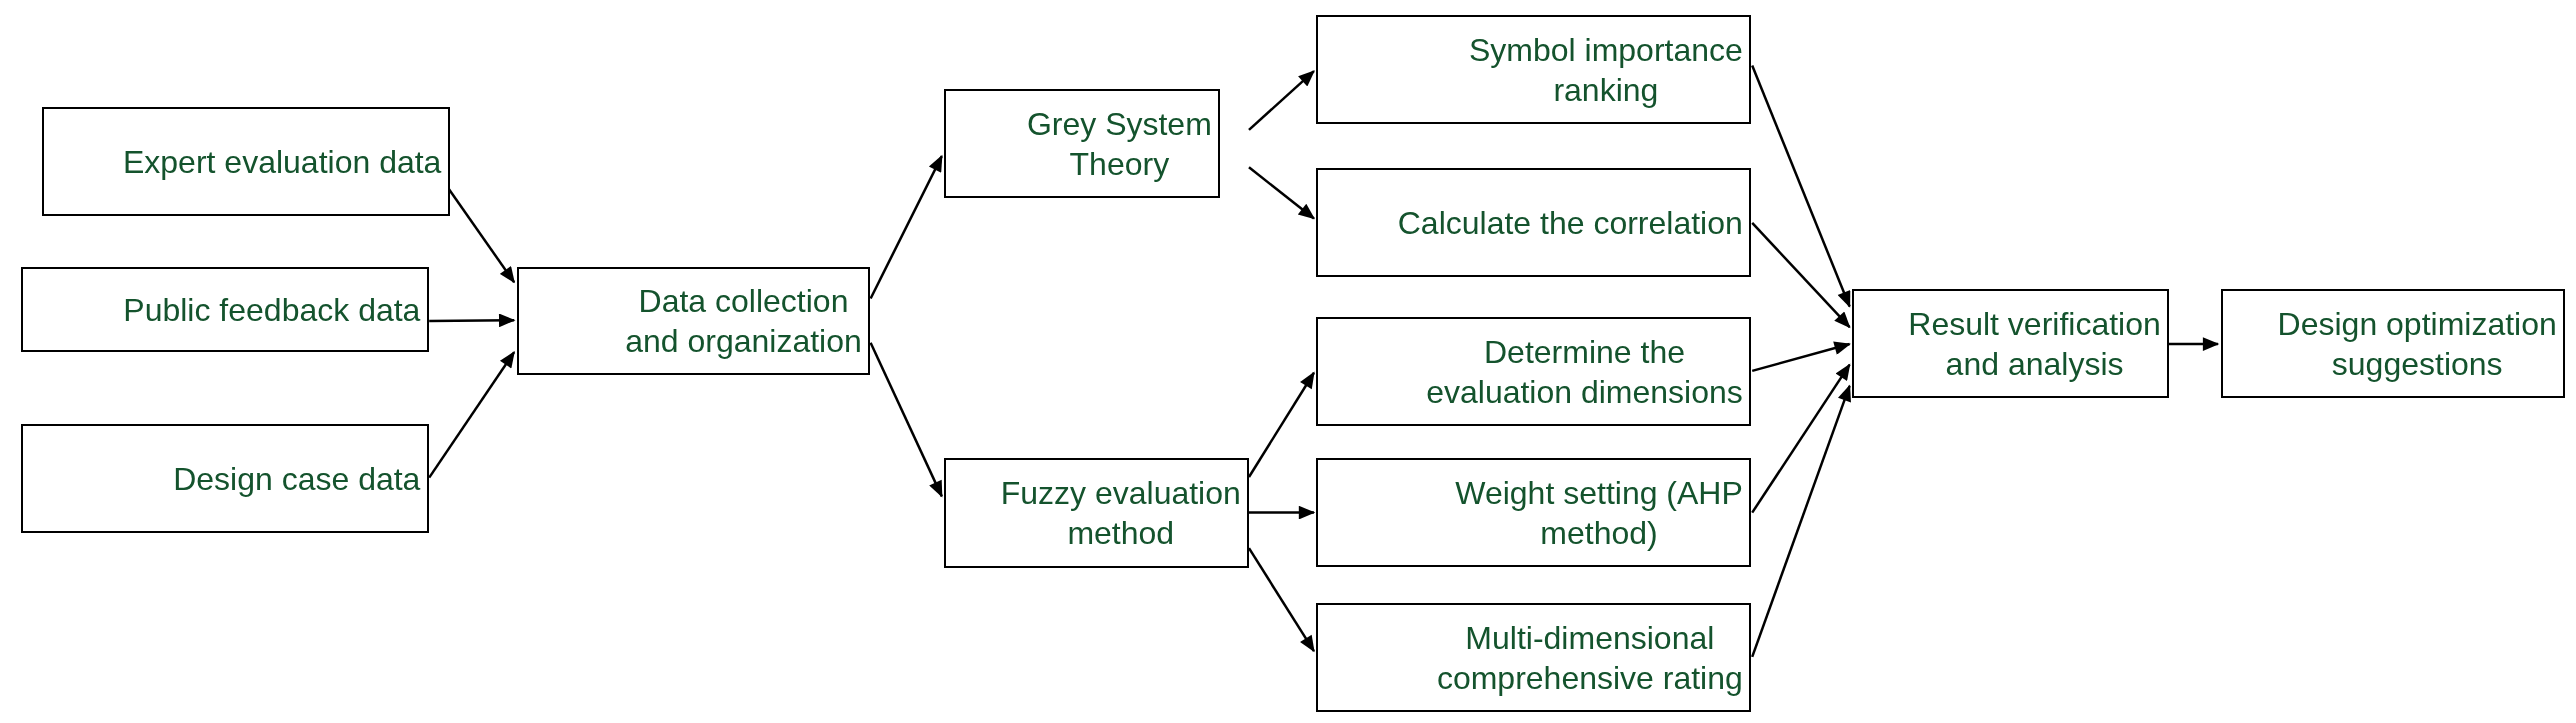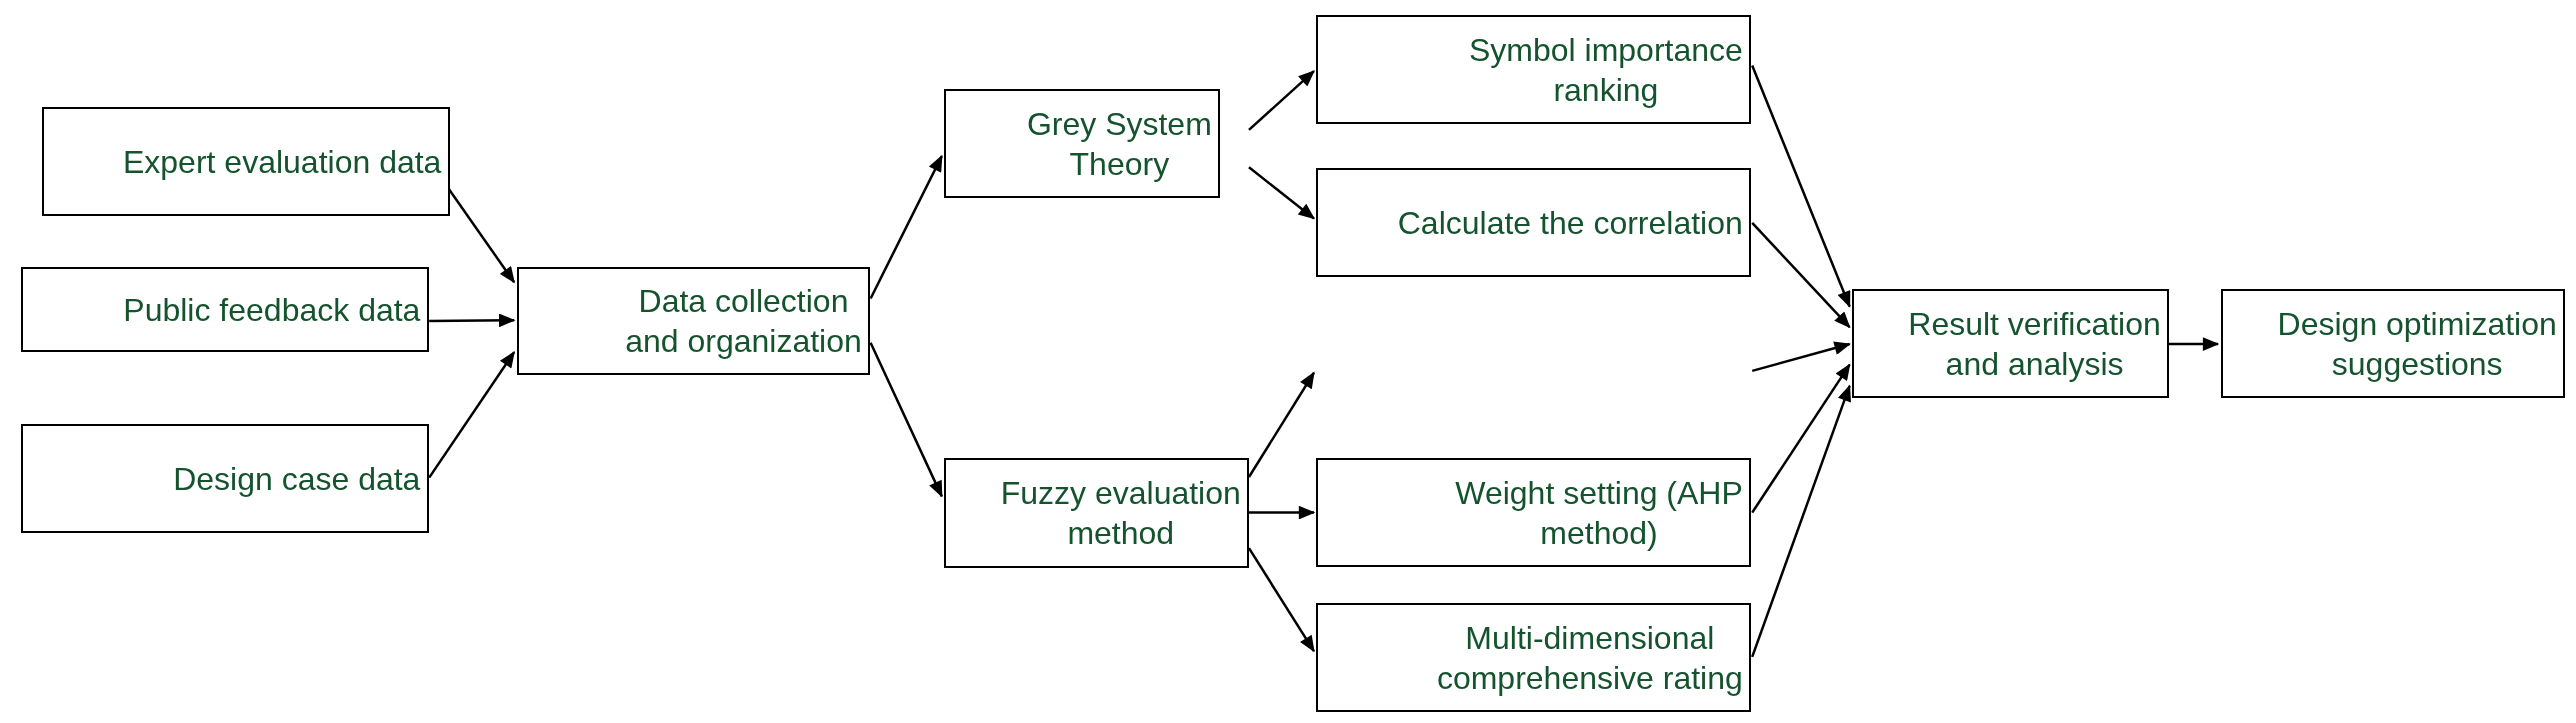--- a/index.html
+++ b/index.html
@@ -122,6 +122,10 @@
   <div class="node n-correl">
     <span>Calculate the correlation</span>
   </div>
+  <div class="node n-determine">
+    <span>Determine the
+evaluation dimensions</span>
+  </div>
   <div class="node n-weight">
     <span>Weight setting (AHP
 method)</span>

